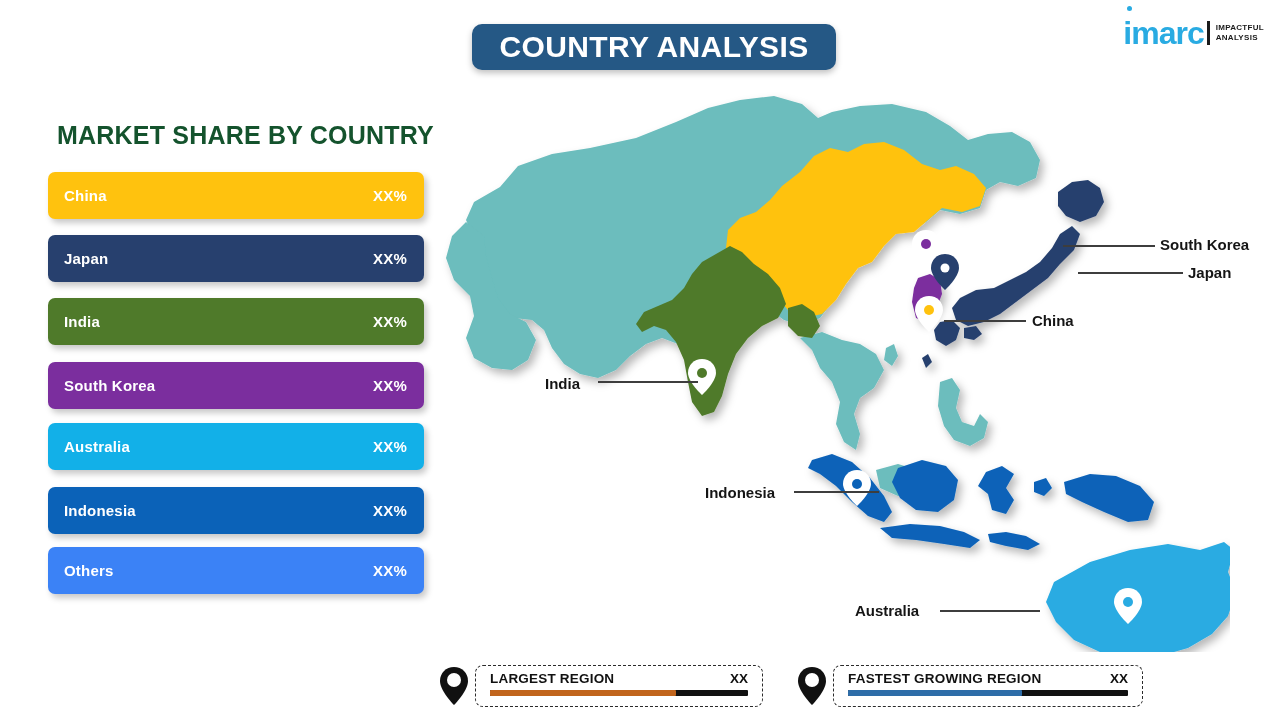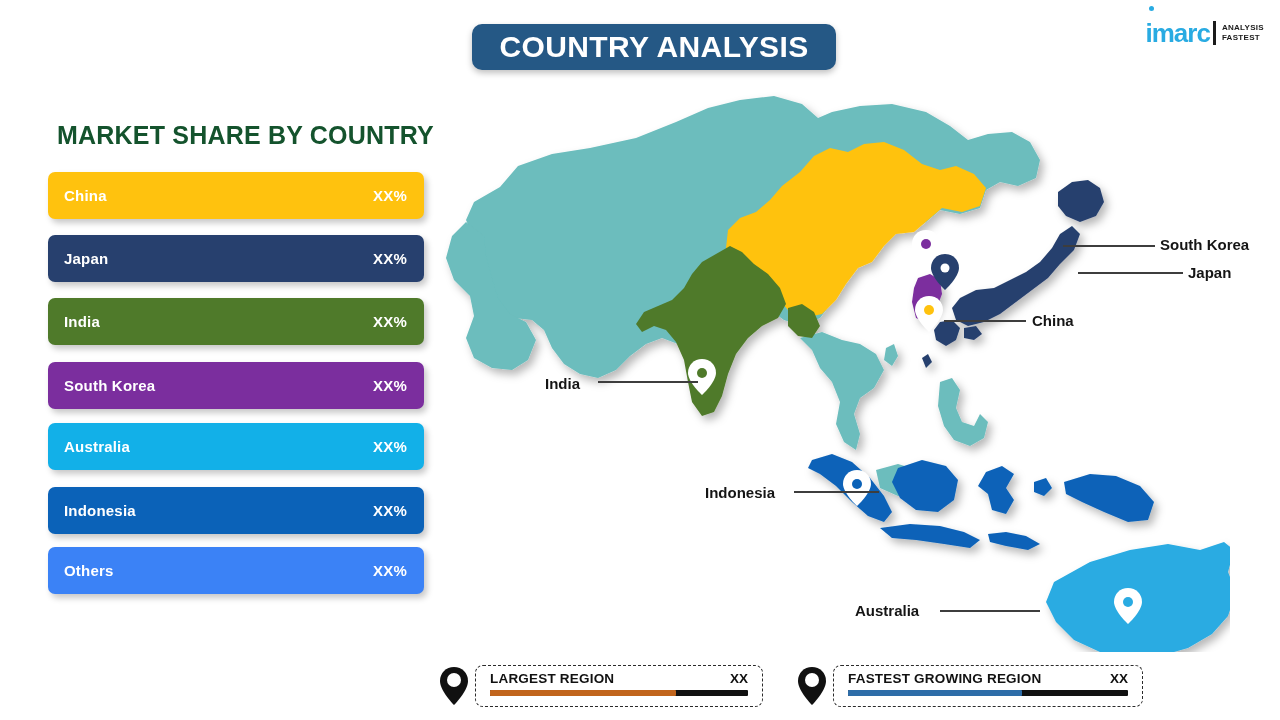--- a/index.html
+++ b/index.html
@@ -27,7 +27,7 @@
     display:flex;align-items:center;
   }
   #logo .word{
-    font-size:26px;font-weight:bold;color:#29ABE2;letter-spacing:-1px;
+    font-size:32px;font-weight:bold;color:#29ABE2;letter-spacing:-1px;
     line-height:1;position:relative;font-family:"Liberation Sans", sans-serif;
   }
   #logo .dot{

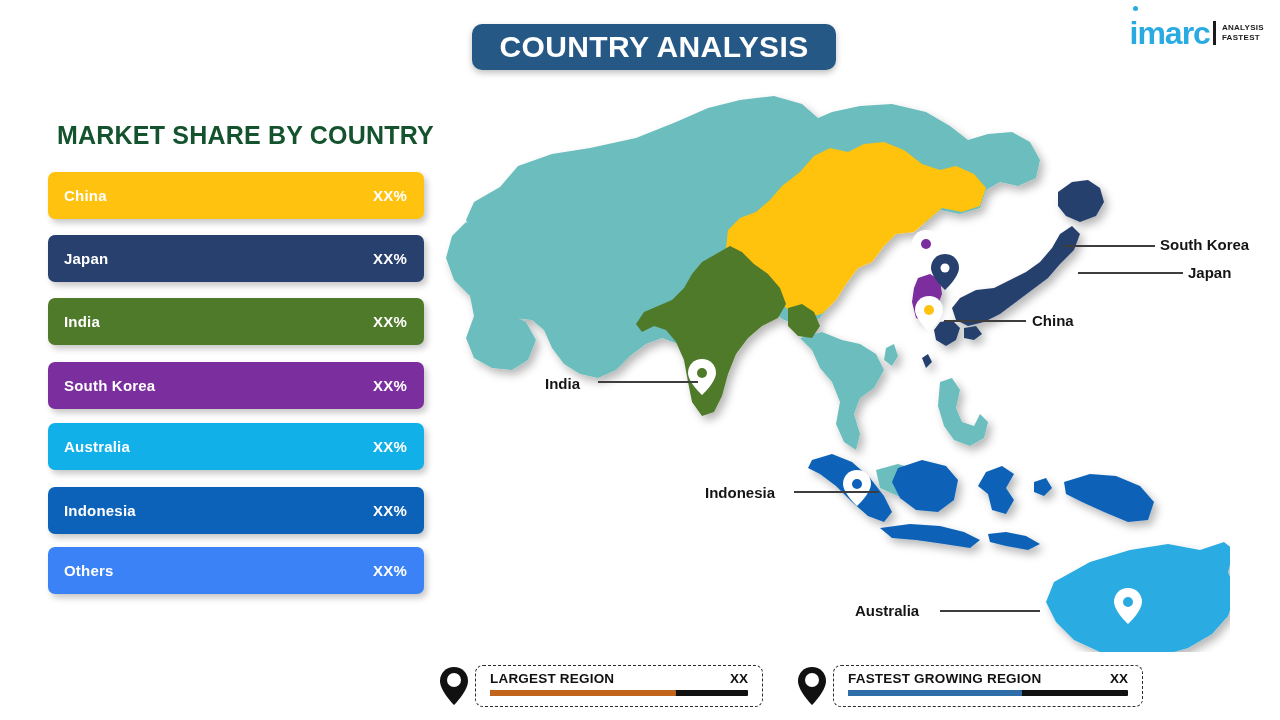--- a/index.html
+++ b/index.html
@@ -95,7 +95,7 @@
   <span class="dot"></span>
   <span class="divider"></span>
   <span class="tag">
-    <span>ANALYSIS</span><br>
+    <span>IMPACTFUL</span><br>
     <span>FASTEST</span>
   </span>
 </div>

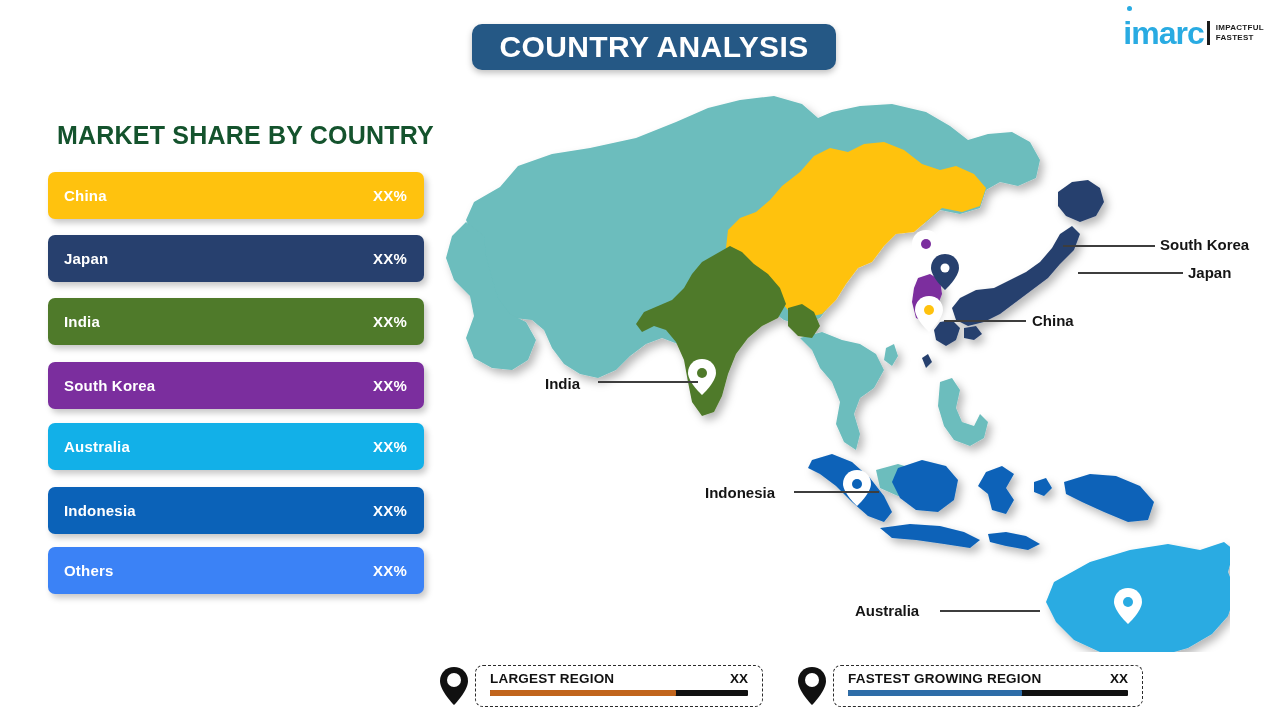--- a/index.html
+++ b/index.html
@@ -96,7 +96,7 @@
   <span class="divider"></span>
   <span class="tag">
     <span>IMPACTFUL</span><br>
-    <span>FASTEST</span>
+    <span>ANALYSIS</span>
   </span>
 </div>
 

